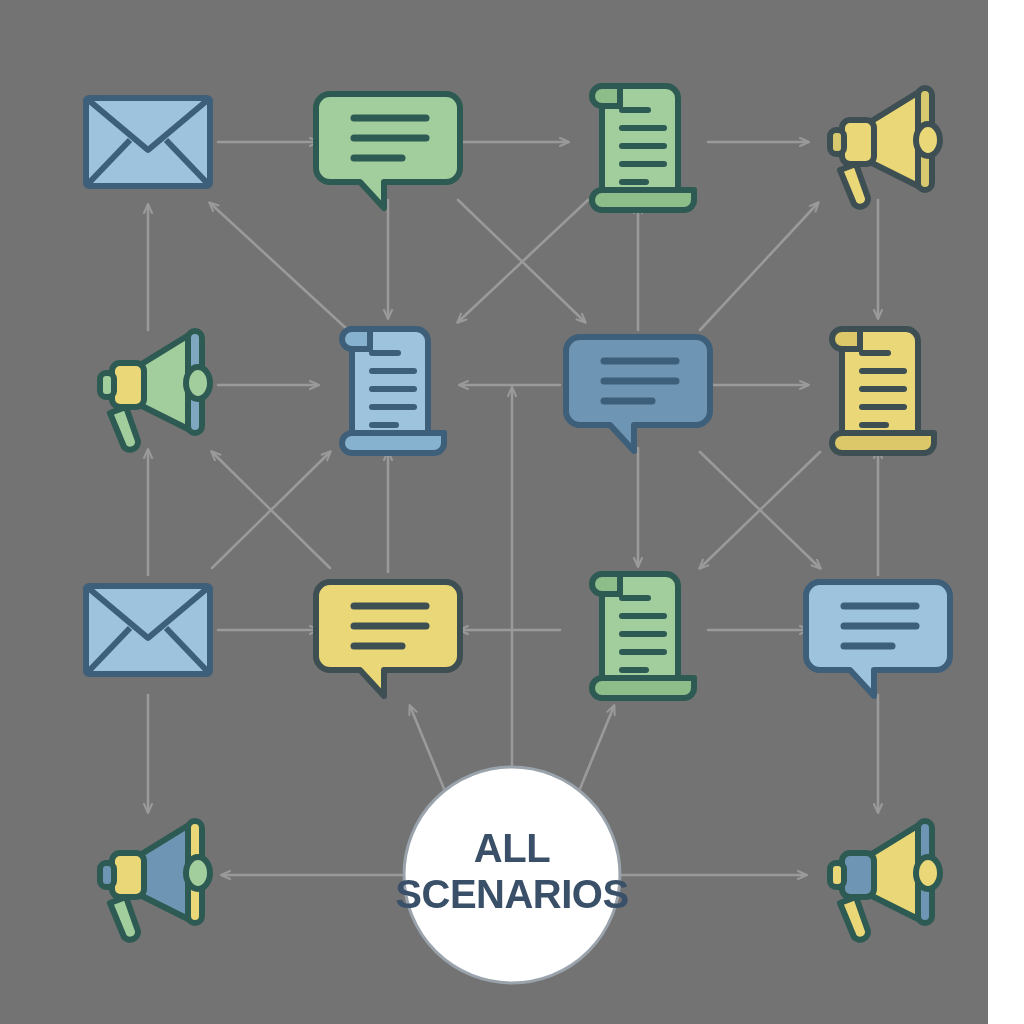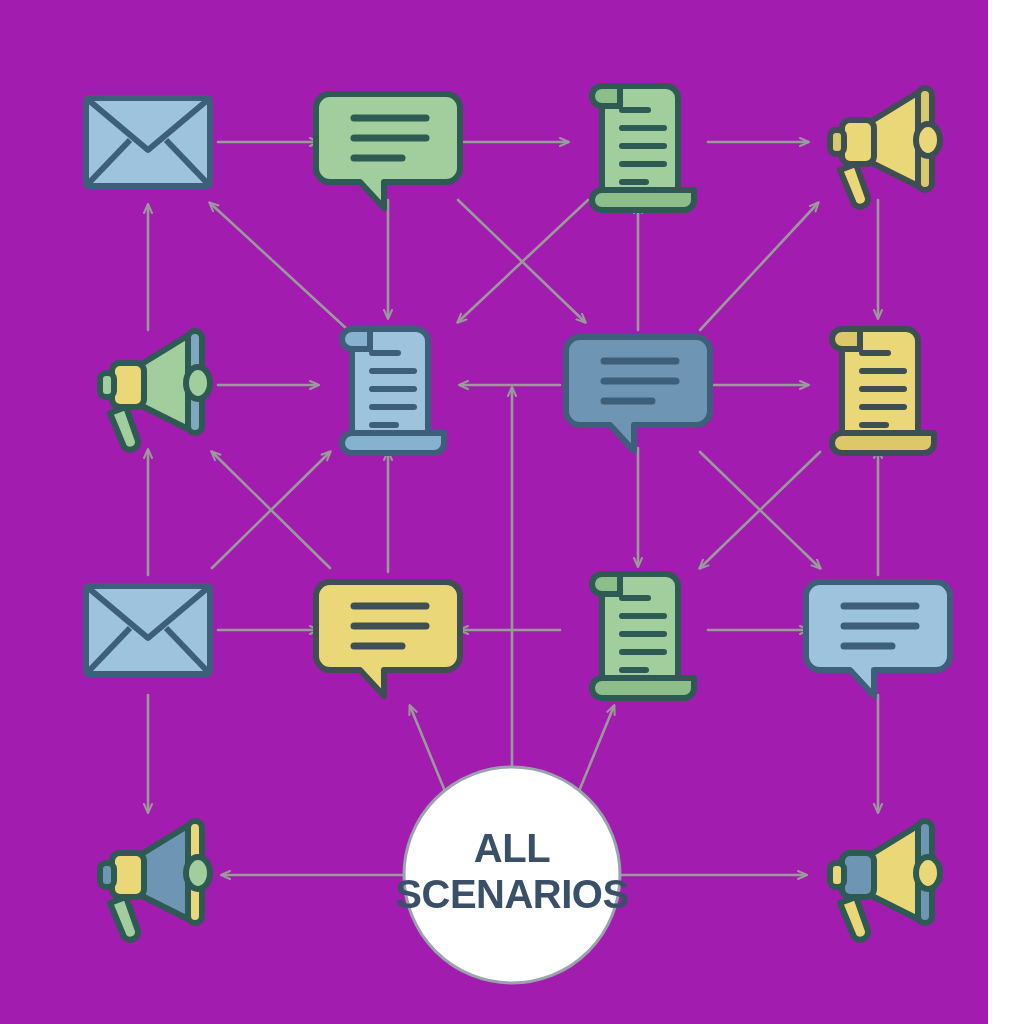--- a/index.html
+++ b/index.html
@@ -9,7 +9,7 @@
     font-family:"Liberation Sans", sans-serif;
     overflow:hidden;
   }
-  #stage{position:relative;width:988px;height:1024px;background:#a21caf;}
+  #stage{position:relative;width:988px;height:1024px;background:#737373;}
   #stage svg{position:absolute;top:0;left:0;width:1024px;height:1024px;}
   .hub-text{
     font-family:"Liberation Sans", sans-serif;

